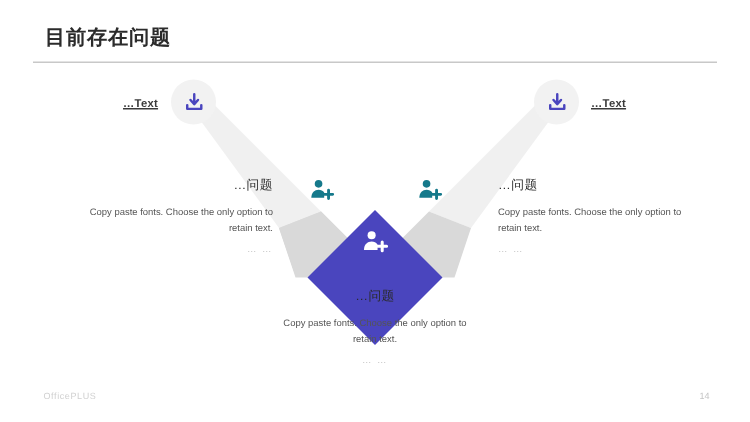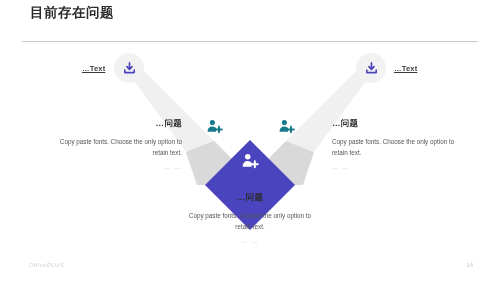--- a/index.html
+++ b/index.html
@@ -22,7 +22,7 @@
   #title-block {
     position: absolute;
     left: 30px;
-    top: 4px;
+    top: 16px;
     width: 440px;
   }
   #page-title {

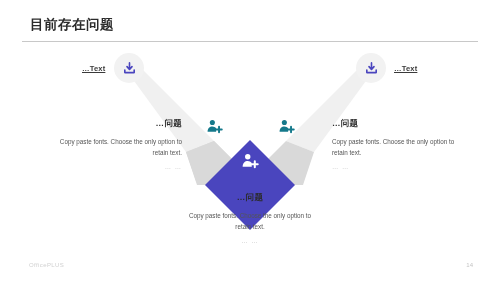--- a/index.html
+++ b/index.html
@@ -100,7 +100,7 @@
   }
   .tb-heading {
     font-size: 8.5px;
-    font-weight: bold;
+    font-weight: normal;
     color: #2b2b2b;
     letter-spacing: 0.3px;
     margin-bottom: 6px;

